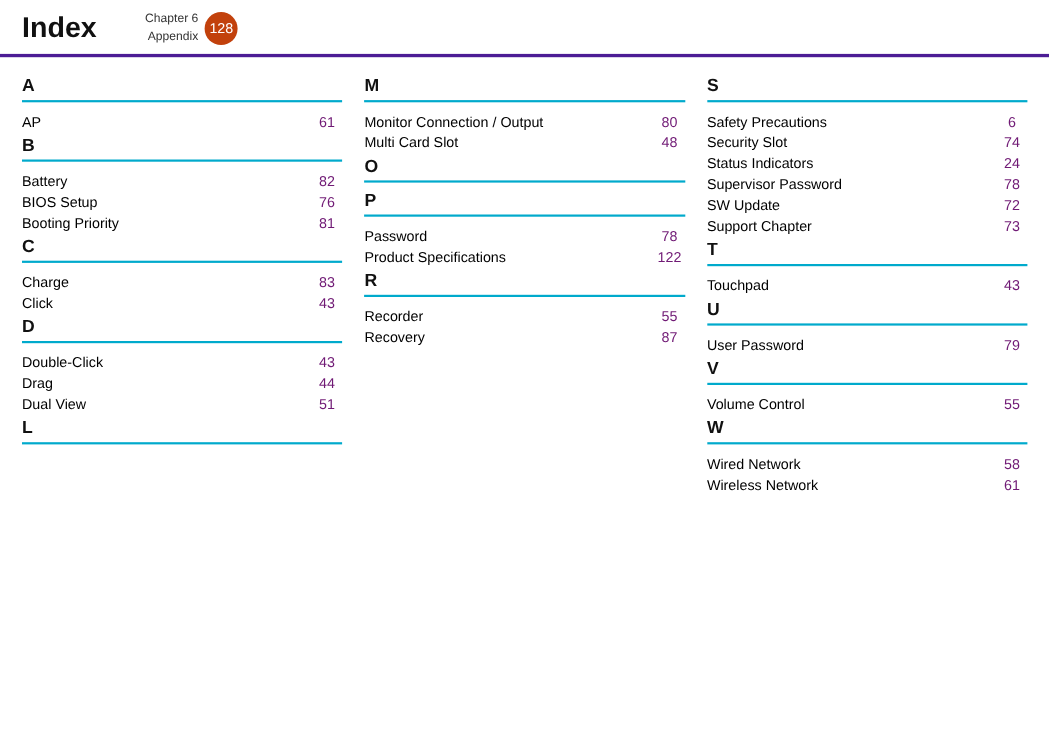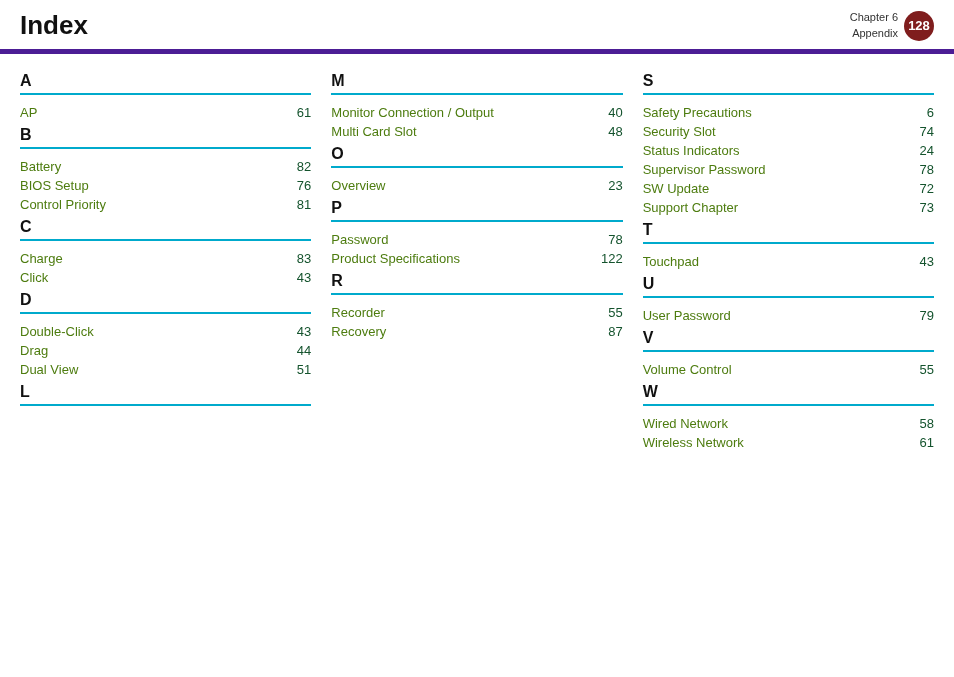--- a/index.html
+++ b/index.html
@@ -16,10 +16,11 @@
     .header {
       display: flex;
       align-items: center;
-      justify-content: space-between;
+      justify-content: flex-start;
       padding: 10px 20px 8px 20px;
-      border-bottom: 5px solid #4c1d95;
+      border-bottom: 3px solid #4c1d95;
       position: relative;
+      gap: 32px;
     }
     .header-title {
       font-size: 26px;

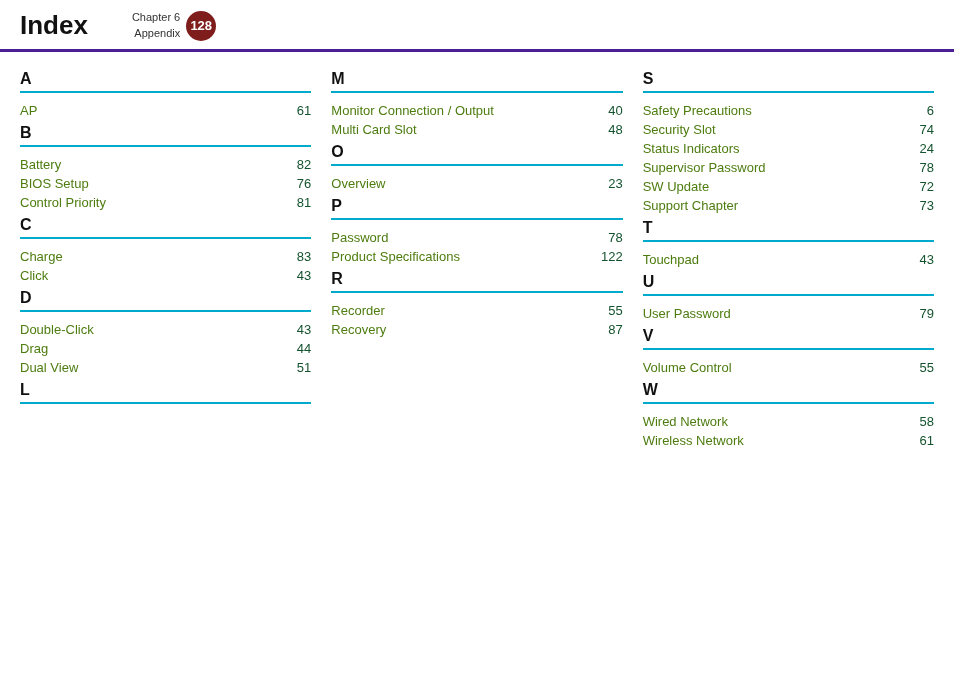--- a/index.html
+++ b/index.html
@@ -40,7 +40,7 @@
       line-height: 1.4;
     }
     .header-badge {
-      background: #7f1d1d;
+      background: #c2410c;
       color: #fff;
       border-radius: 50%;
       width: 30px;
@@ -49,7 +49,7 @@
       align-items: center;
       justify-content: center;
       font-size: 13px;
-      font-weight: bold;
+      font-weight: normal;
     }
 
     

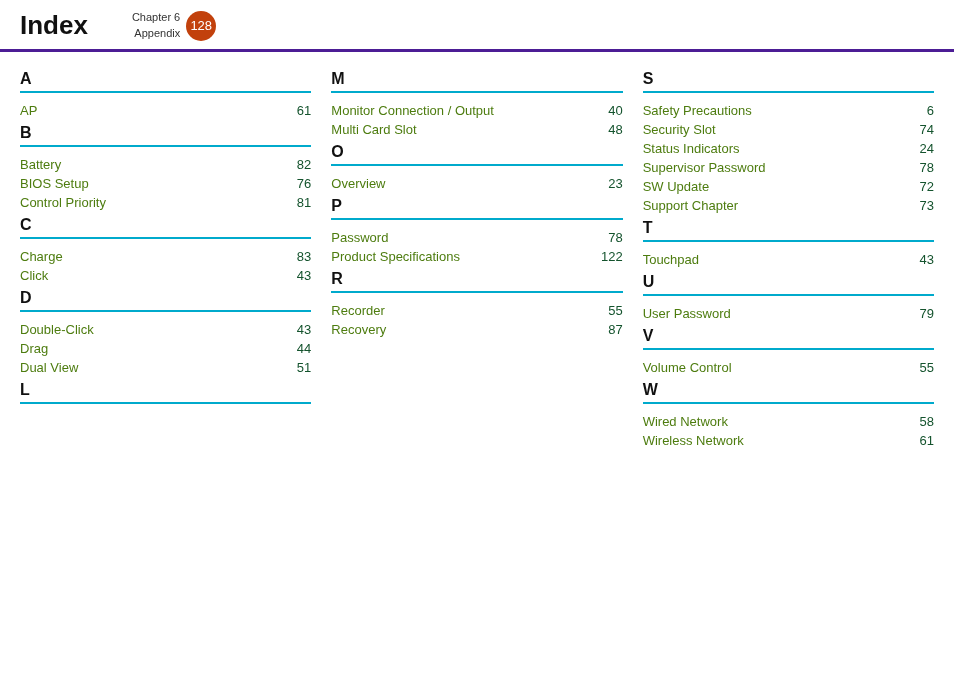--- a/index.html
+++ b/index.html
@@ -91,7 +91,7 @@
       font-size: 13px;
     }
     .entry-label {
-      color: #4d7c0f;
+      color: #000000;
       text-align: center;
     }
     .entry-page {

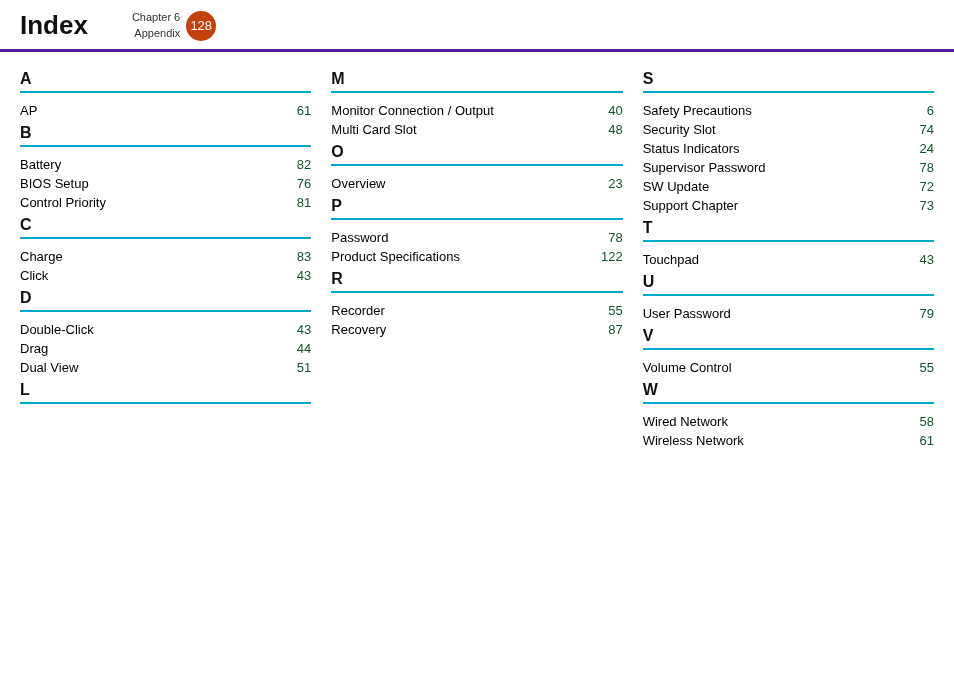--- a/index.html
+++ b/index.html
@@ -95,9 +95,9 @@
       text-align: center;
     }
     .entry-page {
-      color: #14532d;
+      color: #701a75;
       min-width: 28px;
-      text-align: right;
+      text-align: center;
     }
 
     

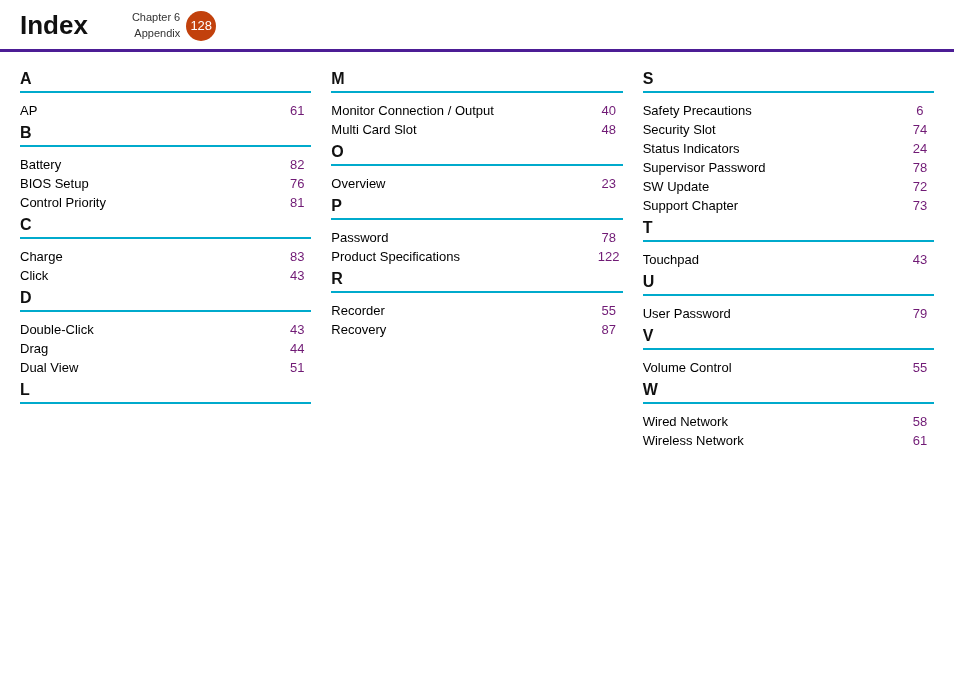--- a/index.html
+++ b/index.html
@@ -179,7 +179,7 @@
         <div class="section-letter">M</div>
         <div class="entry">
           <span class="entry-label">Monitor Connection / Output</span>
-          <span class="entry-page">40</span>
+          <span class="entry-page">80</span>
         </div>
         <div class="entry">
           <span class="entry-label">Multi Card Slot</span>

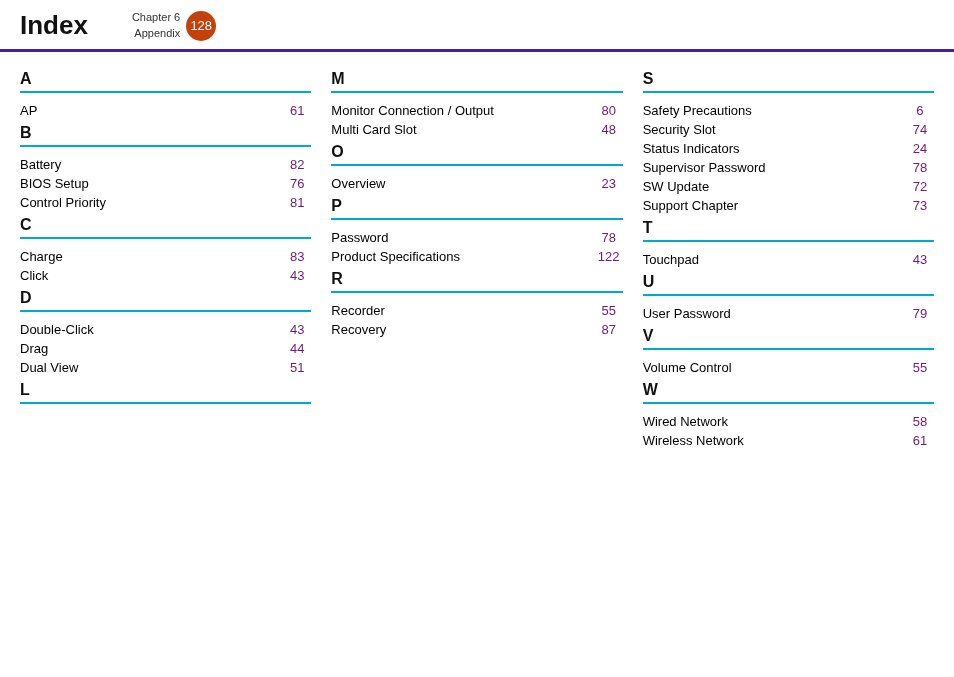--- a/index.html
+++ b/index.html
@@ -188,10 +188,6 @@
       </div>
       <div class="section-group">
         <div class="section-letter">O</div>
-        <div class="entry">
-          <span class="entry-label">Overview</span>
-          <span class="entry-page">23</span>
-        </div>
       </div>
       <div class="section-group">
         <div class="section-letter">P</div>

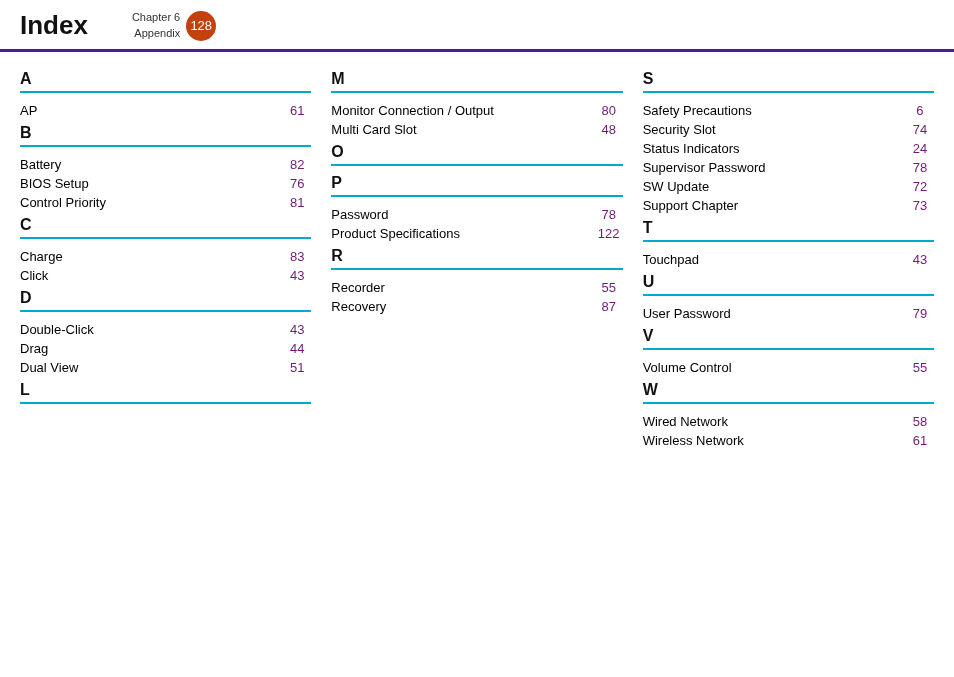--- a/index.html
+++ b/index.html
@@ -140,7 +140,7 @@
           <span class="entry-page">76</span>
         </div>
         <div class="entry">
-          <span class="entry-label">Control Priority</span>
+          <span class="entry-label">Booting Priority</span>
           <span class="entry-page">81</span>
         </div>
       </div>

